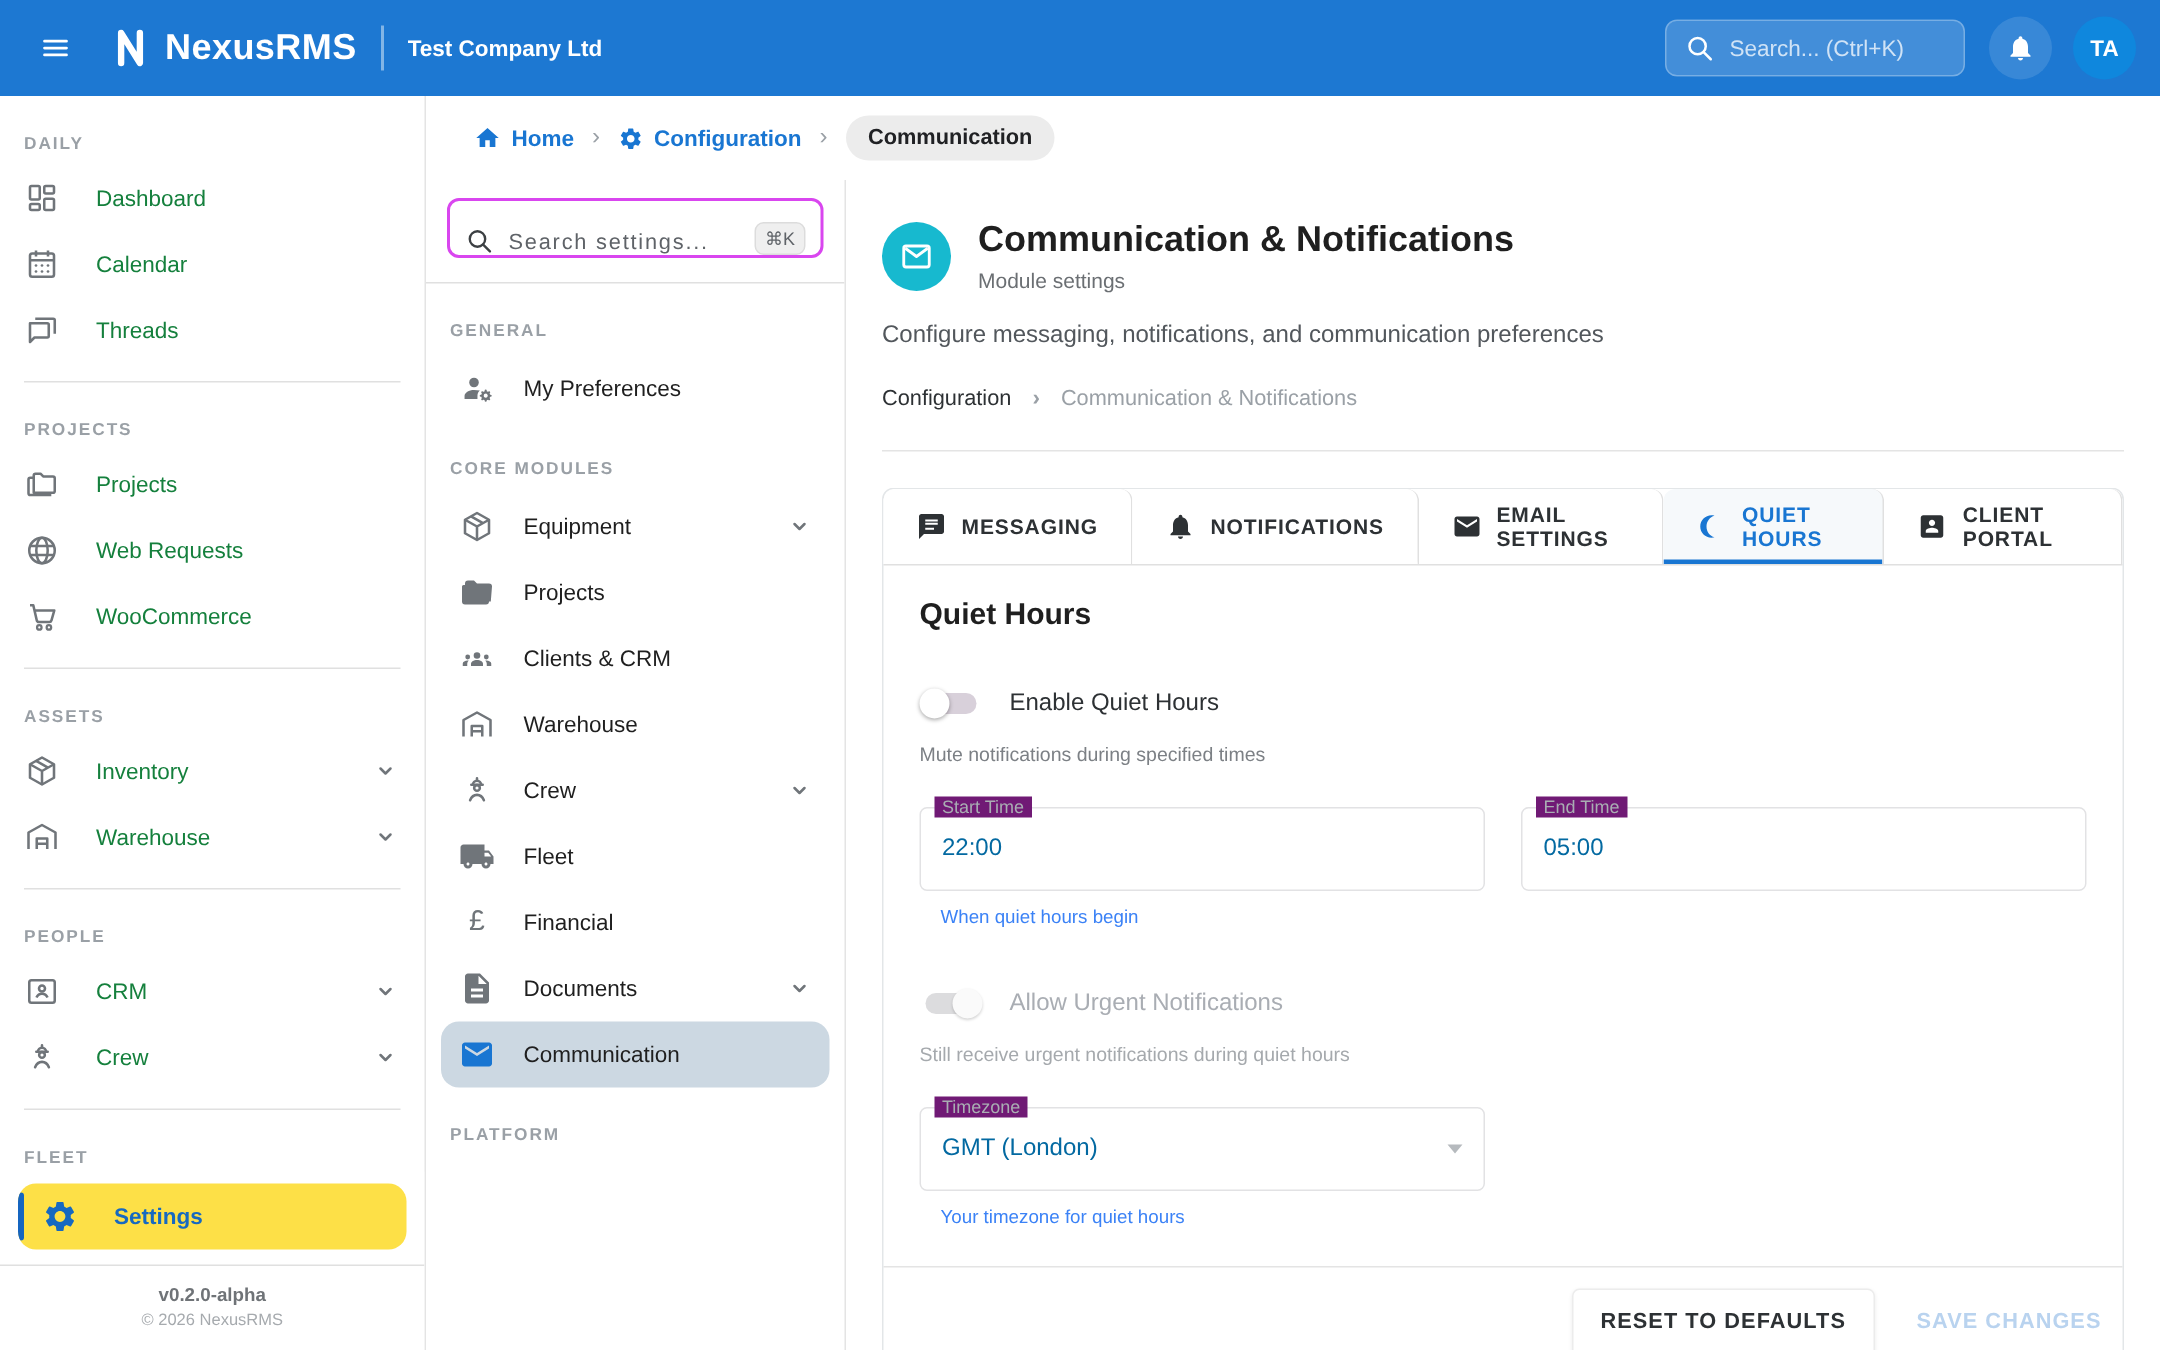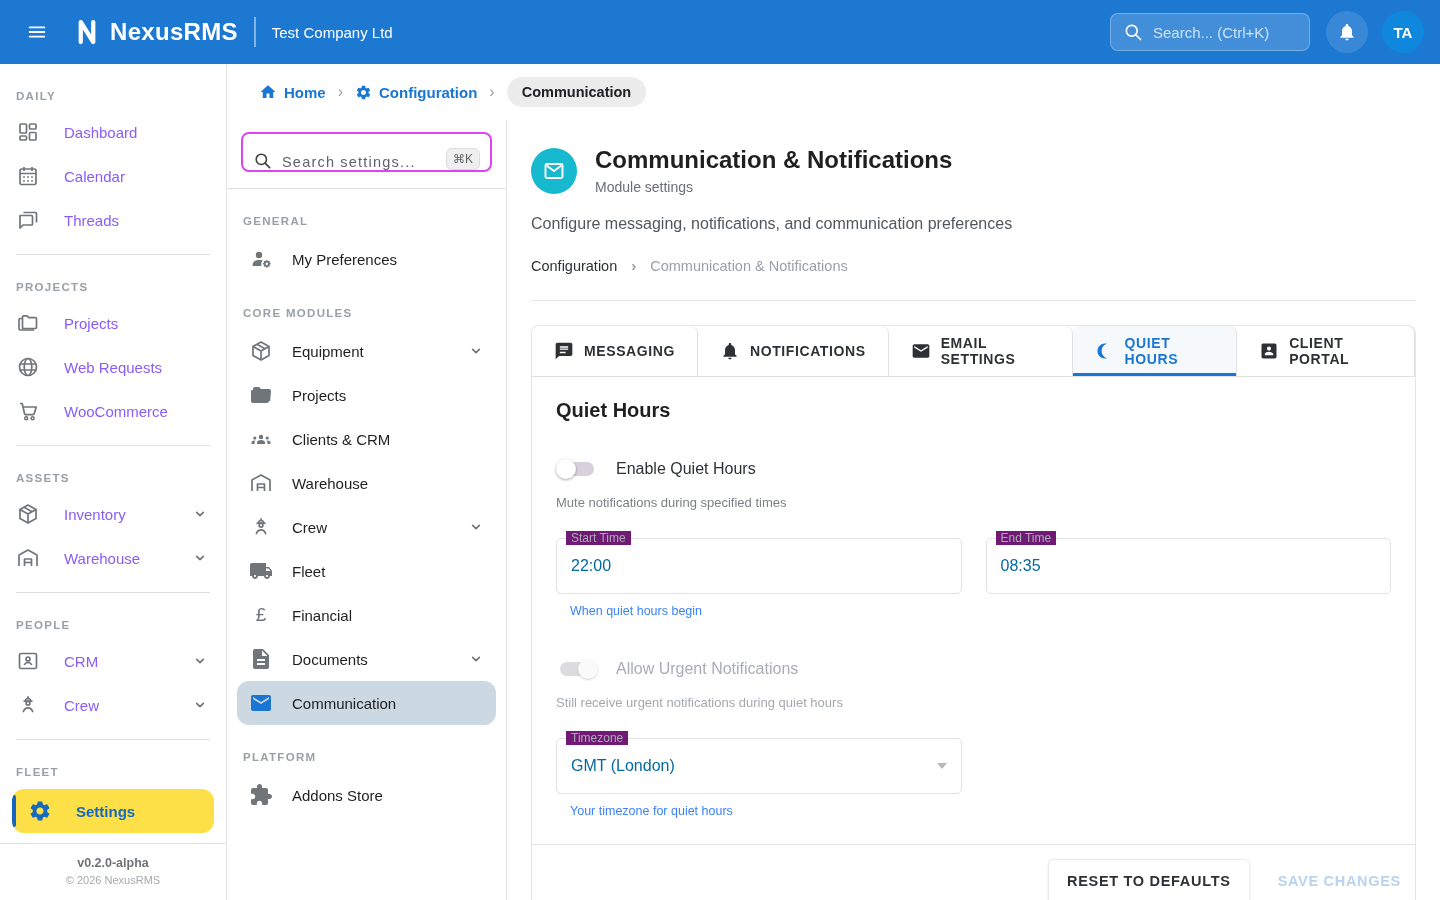--- a/index.html
+++ b/index.html
@@ -13,7 +13,7 @@
   .brand { display:flex; align-items:center; gap:8px; margin-left:14px; }
   .brand-name { font-size:24px; font-weight:700; letter-spacing:.3px; }
   .topbar-divider { width:2px; height:30px; background:rgba(255,255,255,.45); margin:0 16px; }
-  .company-name { font-size:15px; font-weight:400; }
+  .company-name { font-size:15px; font-weight:700; }
   .topbar-spacer { flex:1; }
   .topbar-search { width:200px; height:38px; background:rgba(255,255,255,.17); border:1px solid rgba(255,255,255,.28);
     border-radius:8px; display:flex; align-items:center; padding:0 12px; gap:10px; }

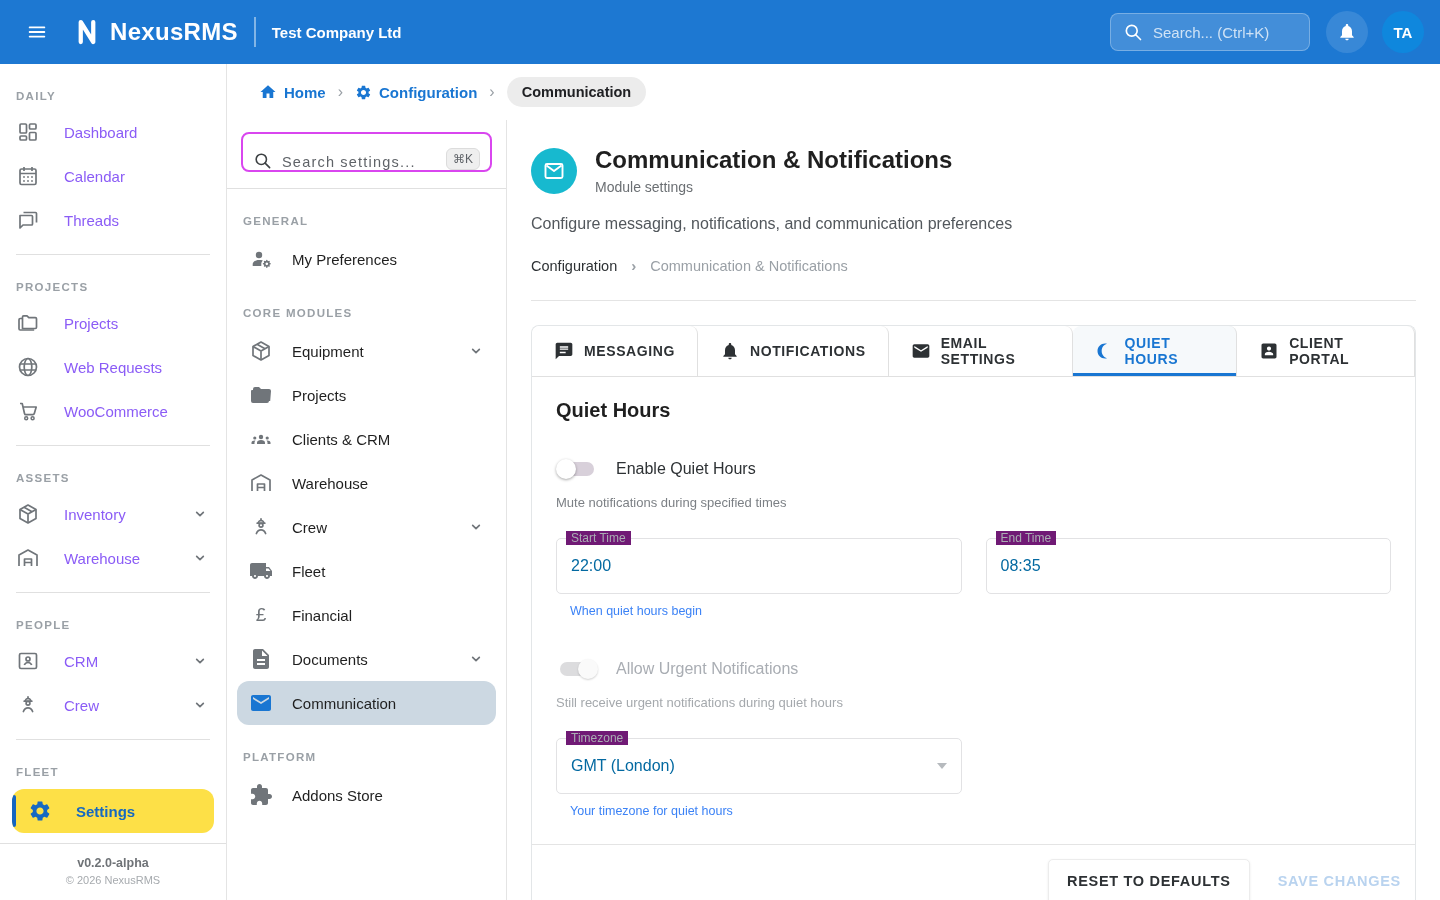--- a/index.html
+++ b/index.html
@@ -29,7 +29,7 @@
   .shell { display:flex; height:836px; }
 
   
-  .sidebar { width:227px; border-right:1px solid #e4e4e4; position:relative; overflow:hidden; flex-shrink:0; }
+  .sidebar { width:284px; border-right:1px solid #e4e4e4; position:relative; overflow:hidden; flex-shrink:0; }
   .side-section-label { font-size:11.5px; font-weight:600; letter-spacing:1.3px; color:#9aa0a6; padding:0 16px; margin-top:26px; margin-bottom:8px; }
   .side-item { height:44px; display:flex; align-items:center; padding:0 16px; gap:24px; cursor:pointer; }
   .side-item .ic { color:#70757a; width:24px; height:24px; flex-shrink:0; }

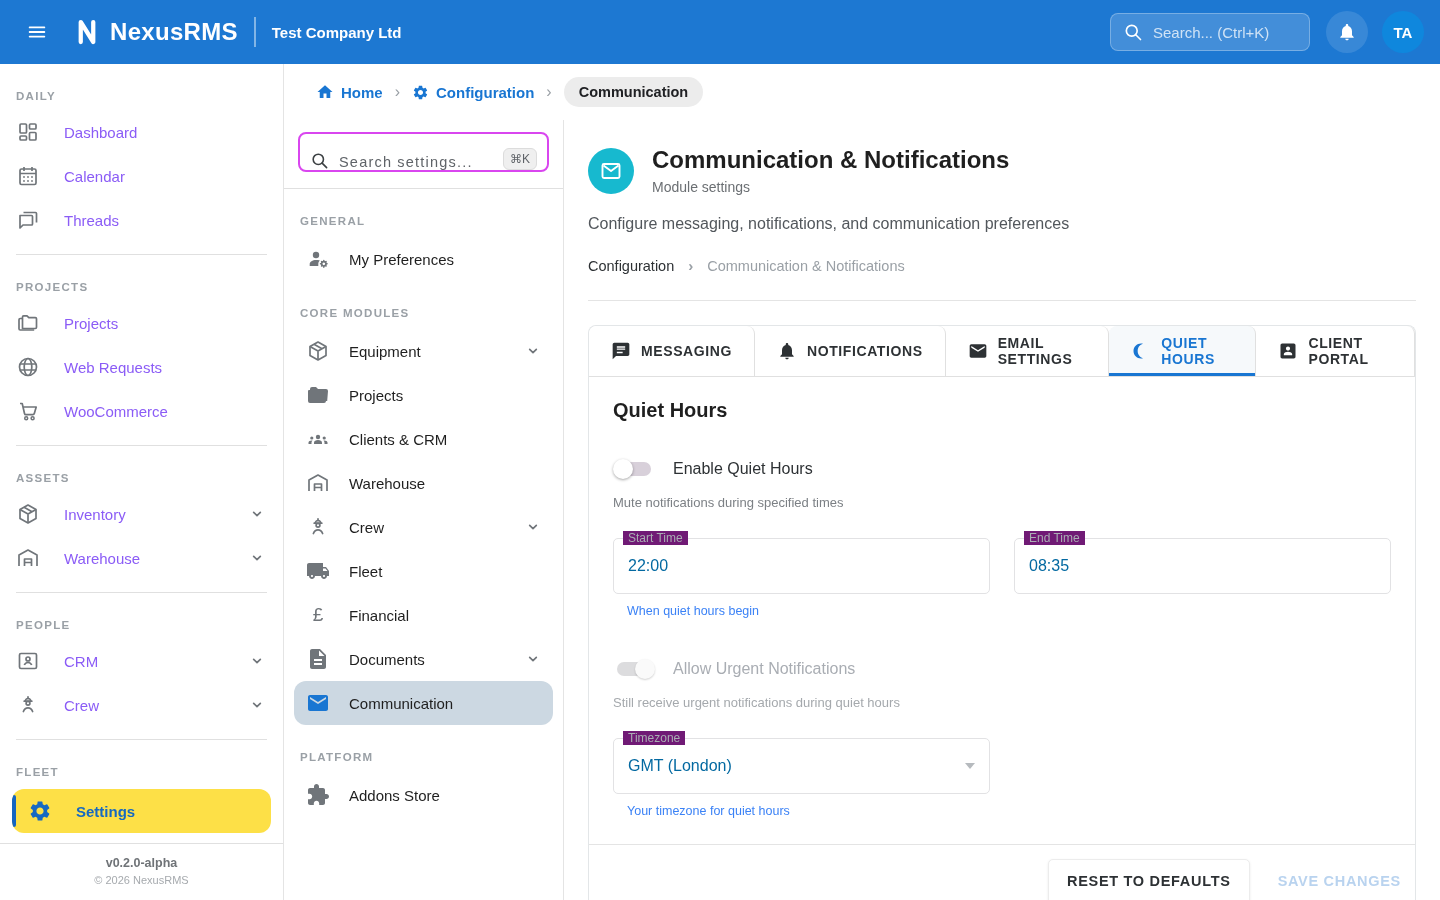--- a/index.html
+++ b/index.html
@@ -33,7 +33,7 @@
   .side-section-label { font-size:11.5px; font-weight:600; letter-spacing:1.3px; color:#9aa0a6; padding:0 16px; margin-top:26px; margin-bottom:8px; }
   .side-item { height:44px; display:flex; align-items:center; padding:0 16px; gap:24px; cursor:pointer; }
   .side-item .ic { color:#70757a; width:24px; height:24px; flex-shrink:0; }
-  .side-item .lbl { font-size:15px; color:#8b5cf6; flex:1; }
+  .side-item .lbl { font-size:15px; color:#15803d; flex:1; }
   .side-item .chev { color:#70757a; }
   .side-divider { border-top:1px solid #e0e0e0; margin:12px 16px 0 16px; }
   .sidebar-bottom { position:absolute; left:0; right:0; bottom:0; background:#fff; padding:8px 12px 10px; }

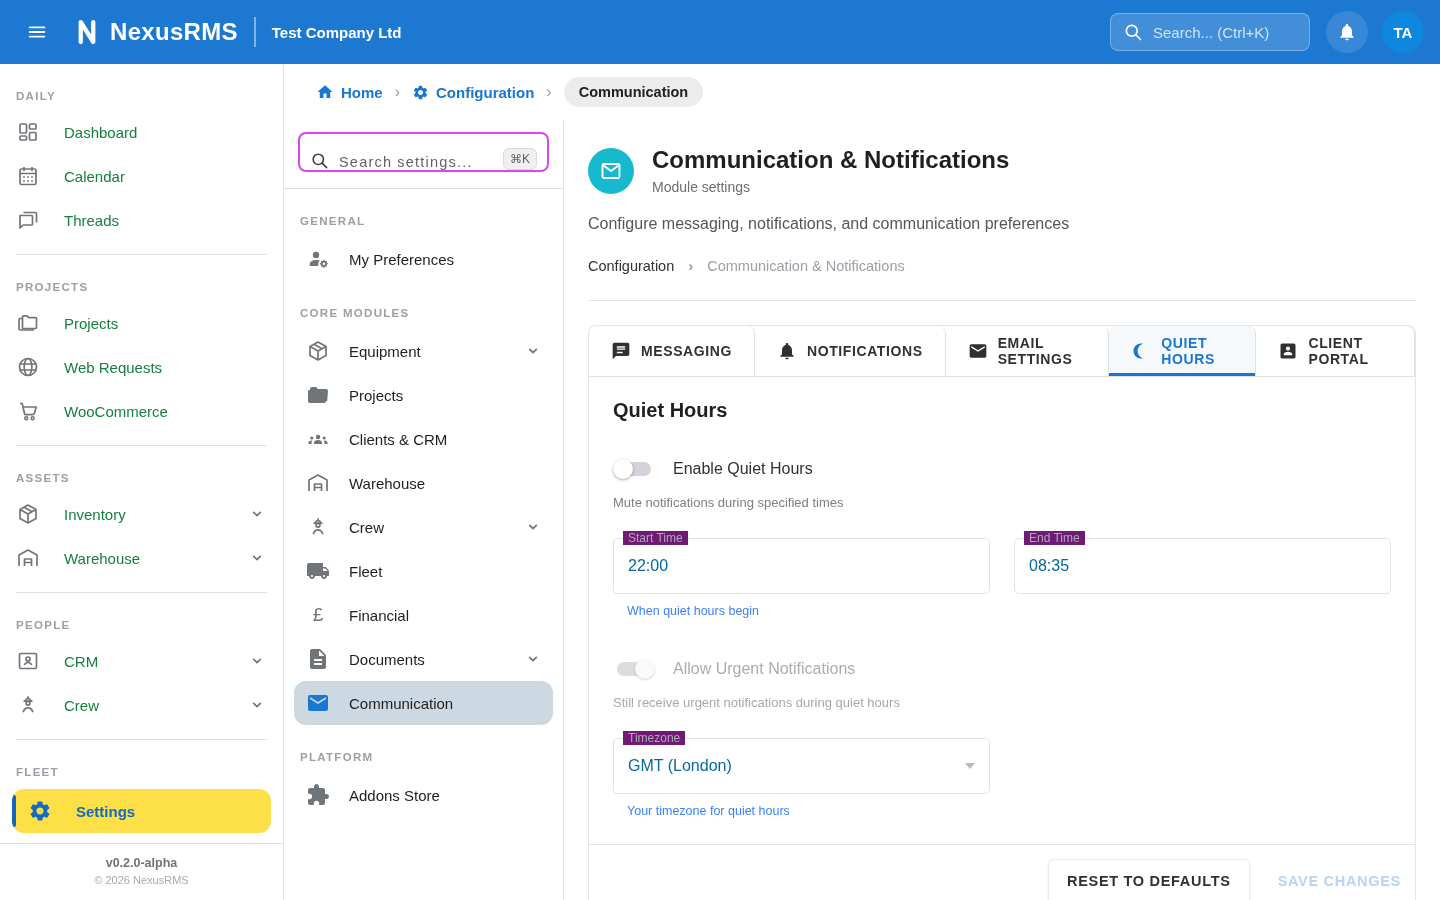--- a/index.html
+++ b/index.html
@@ -608,7 +608,7 @@
               <div class="field-col">
                 <div class="tfield">
                   <span class="flabel">End Time</span>
-                  <span class="fvalue">08:35</span>
+                  <span class="fvalue">05:00</span>
                 </div>
               </div>
             </div>

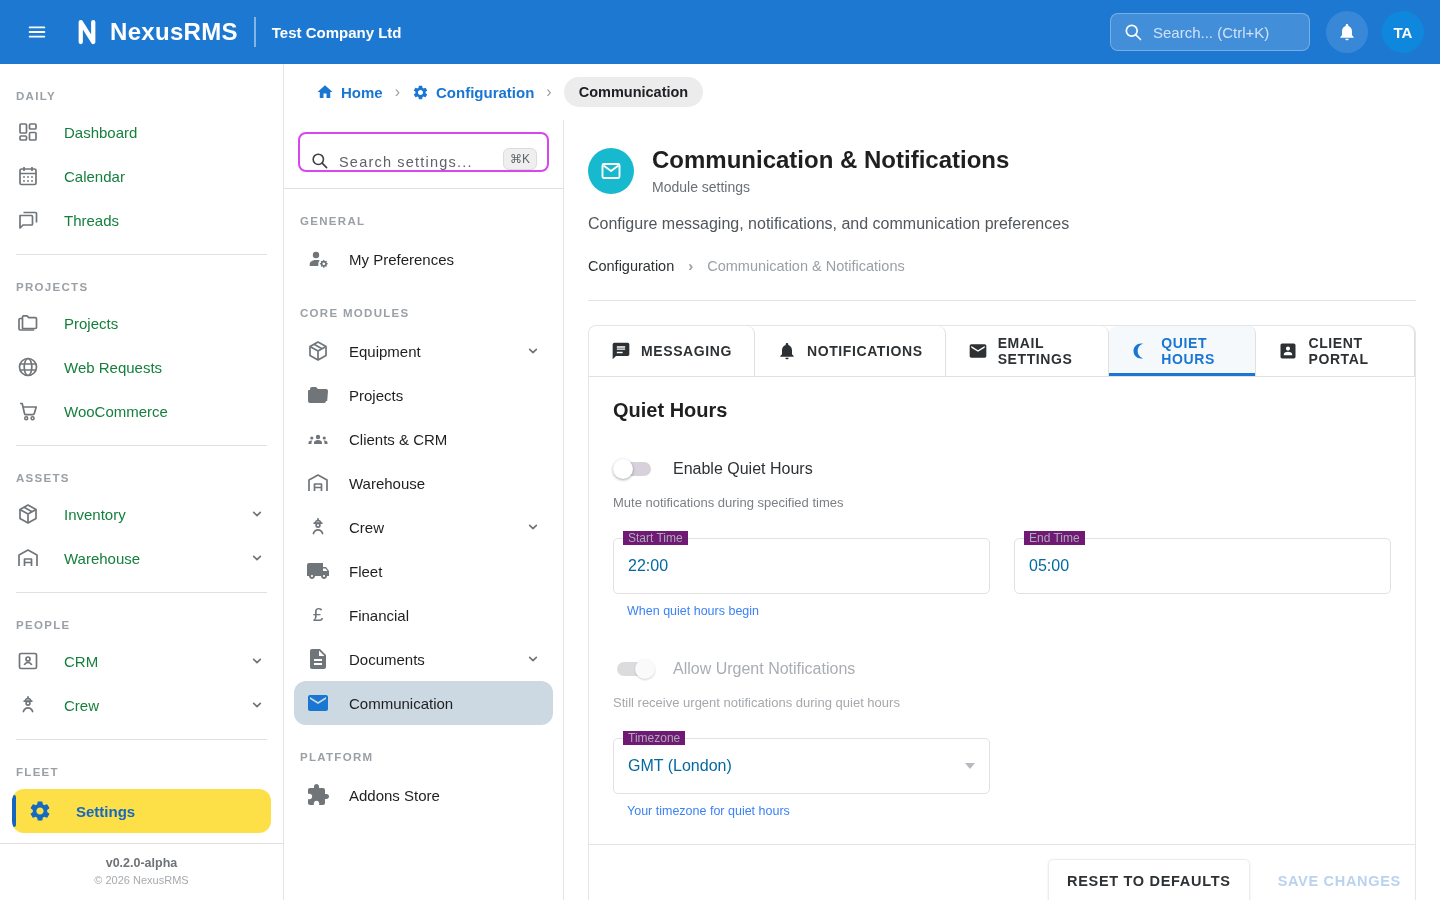--- a/index.html
+++ b/index.html
@@ -509,14 +509,6 @@
         </div>
 
         <div class="nav-group-label">PLATFORM</div>
-        <div class="nav-item">
-          <span class="ic">
-            <svg width="24" height="24" viewBox="0 0 24 24">
-                <path fill="currentColor" d="M20.5 11H19V7c0-1.1-.9-2-2-2h-4V3.5C13 2.12 11.88 1 10.5 1S8 2.12 8 3.5V5H4c-1.1 0-1.99.9-1.99 2v3.8H3.5c1.49 0 2.7 1.21 2.7 2.7s-1.21 2.7-2.7 2.7H2V20c0 1.1.9 2 2 2h3.8v-1.5c0-1.49 1.21-2.7 2.7-2.7 1.49 0 2.7 1.21 2.7 2.7V22H17c1.1 0 2-.9 2-2v-4h1.5c1.38 0 2.5-1.12 2.5-2.5S21.88 11 20.5 11z"></path>
-              </svg>
-          </span>
-          <span class="lbl">Addons Store</span>
-        </div>
       </div>
 
       <div class="main">

